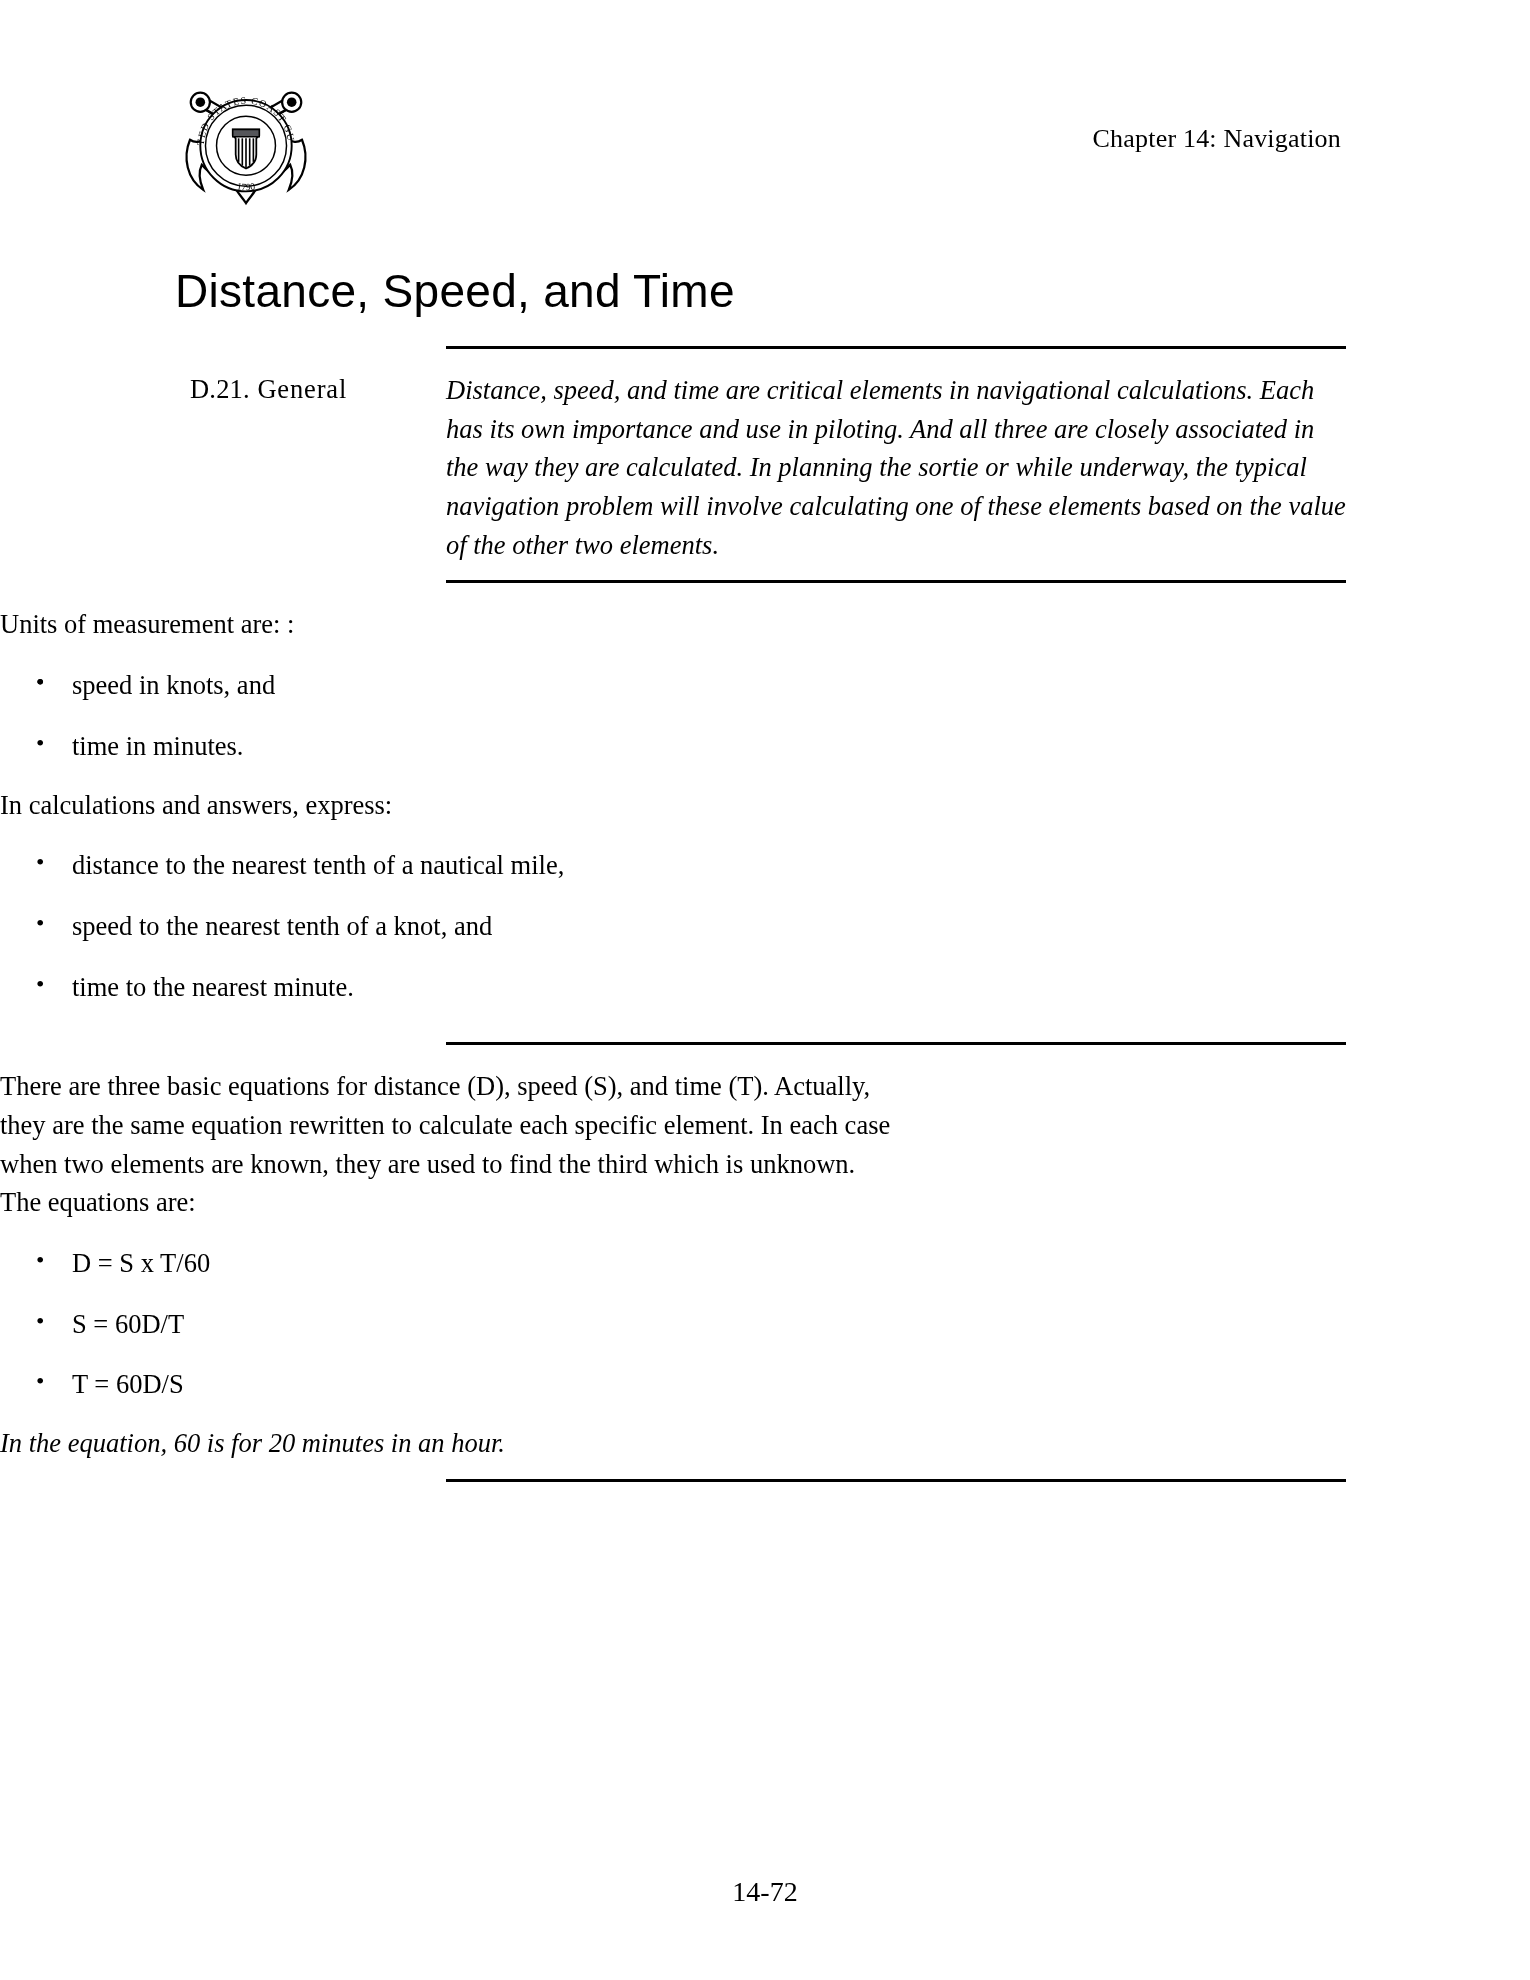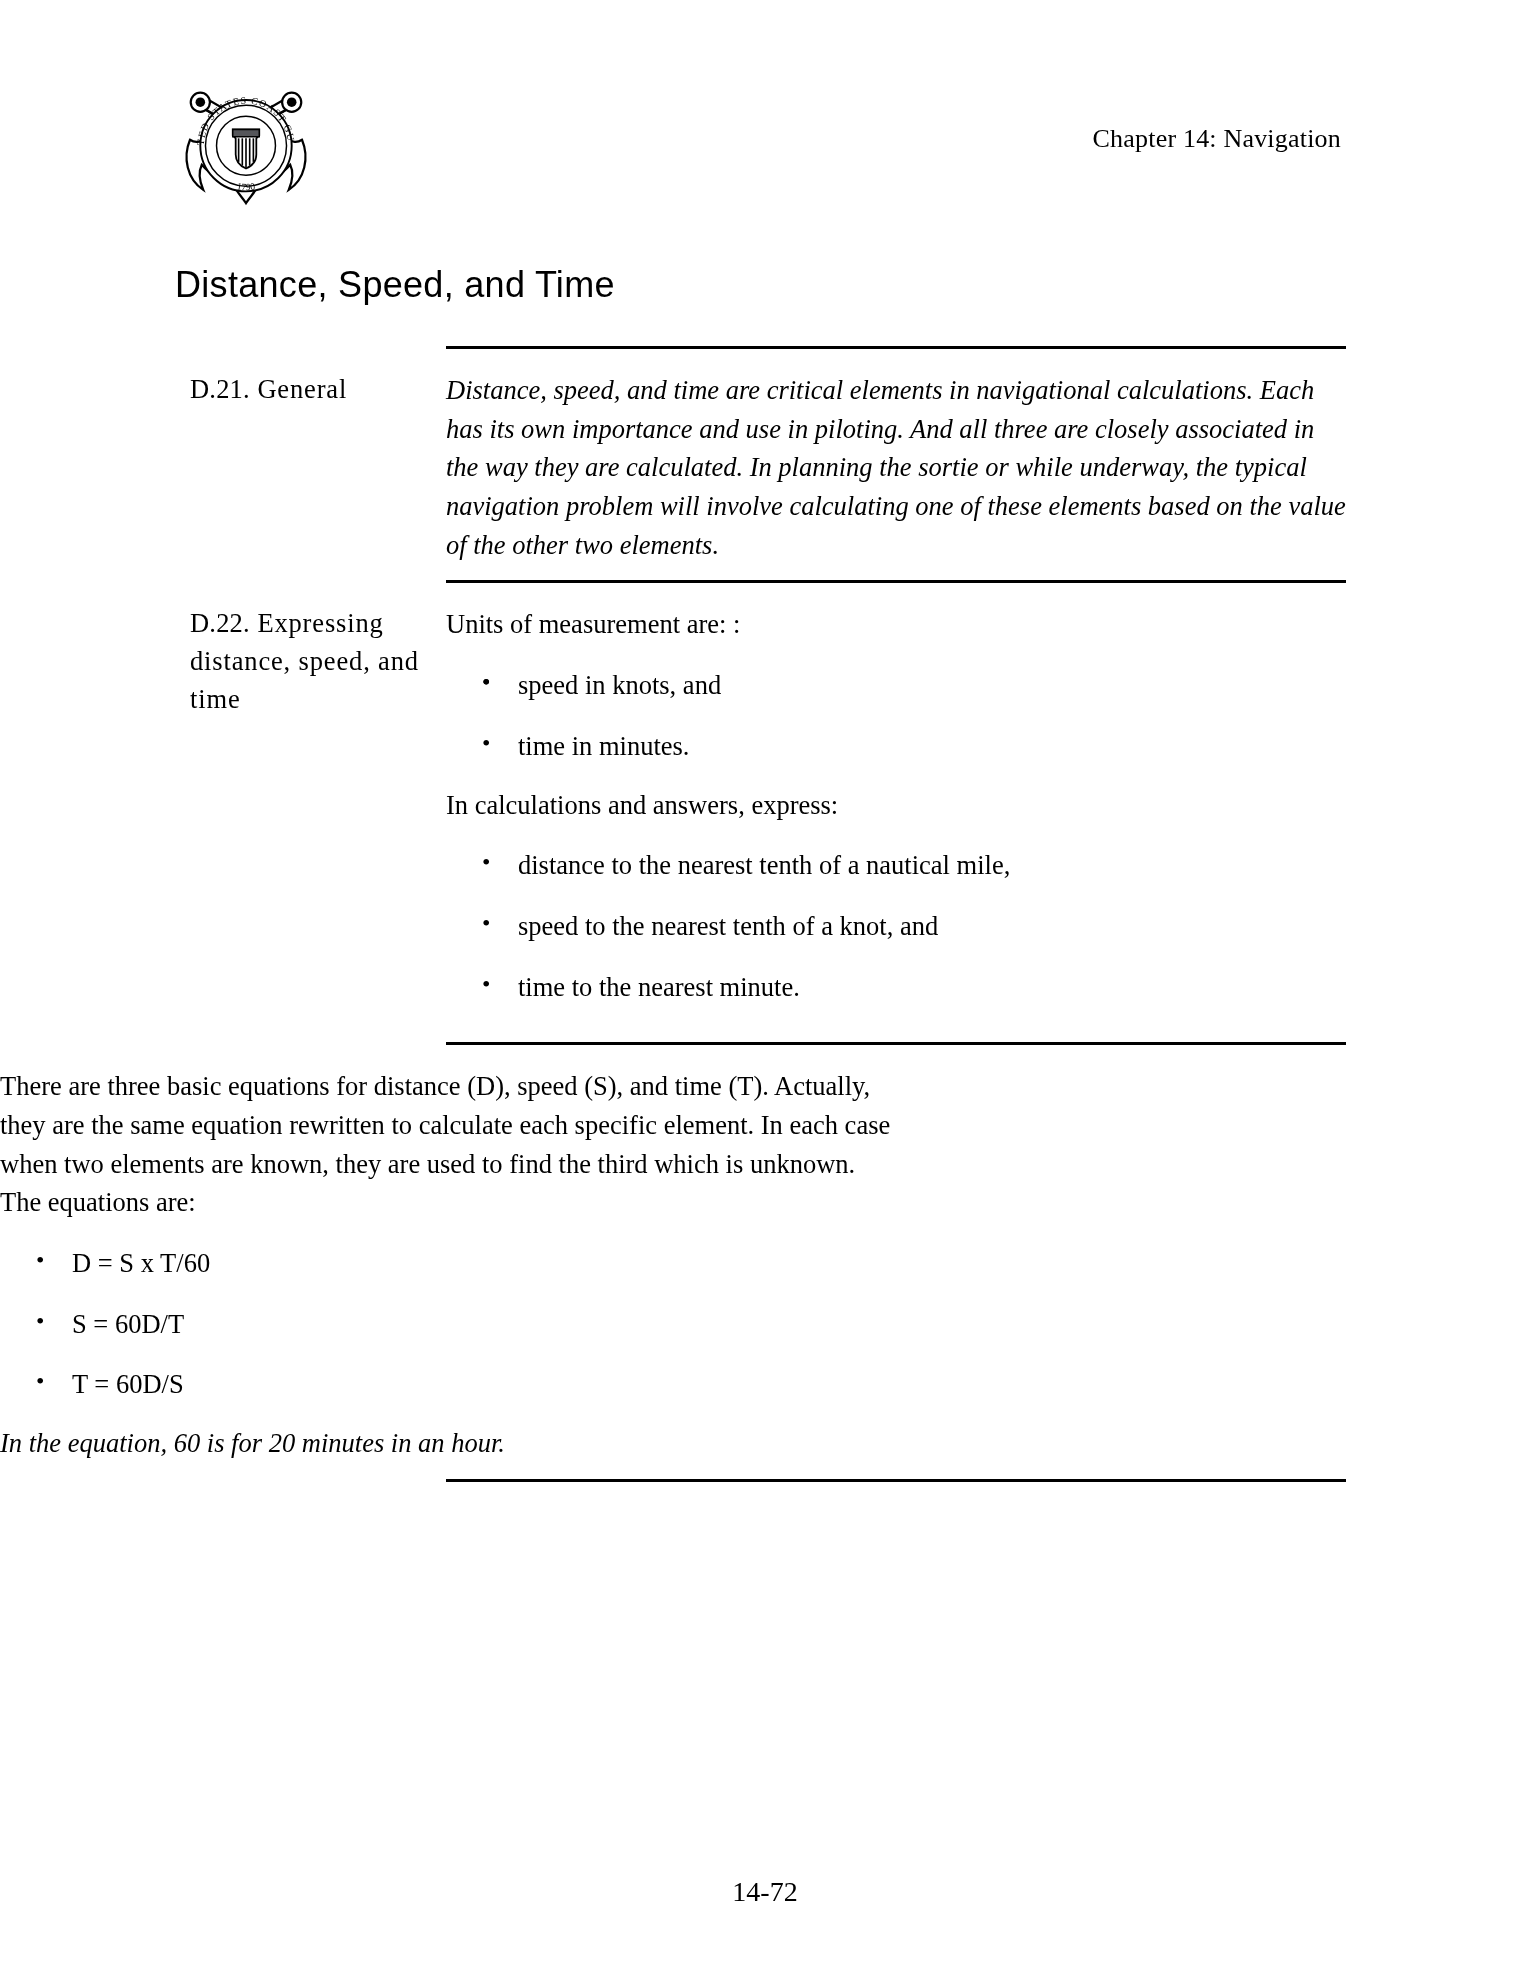--- a/index.html
+++ b/index.html
@@ -51,7 +51,7 @@
     left: 175px;
     top: 264px;
     font-family: "Liberation Sans", "DejaVu Sans", sans-serif;
-    font-size: 36px;
+    font-size: 46px;
     font-weight: 400;
     letter-spacing: 0.3px;
     white-space: nowrap;

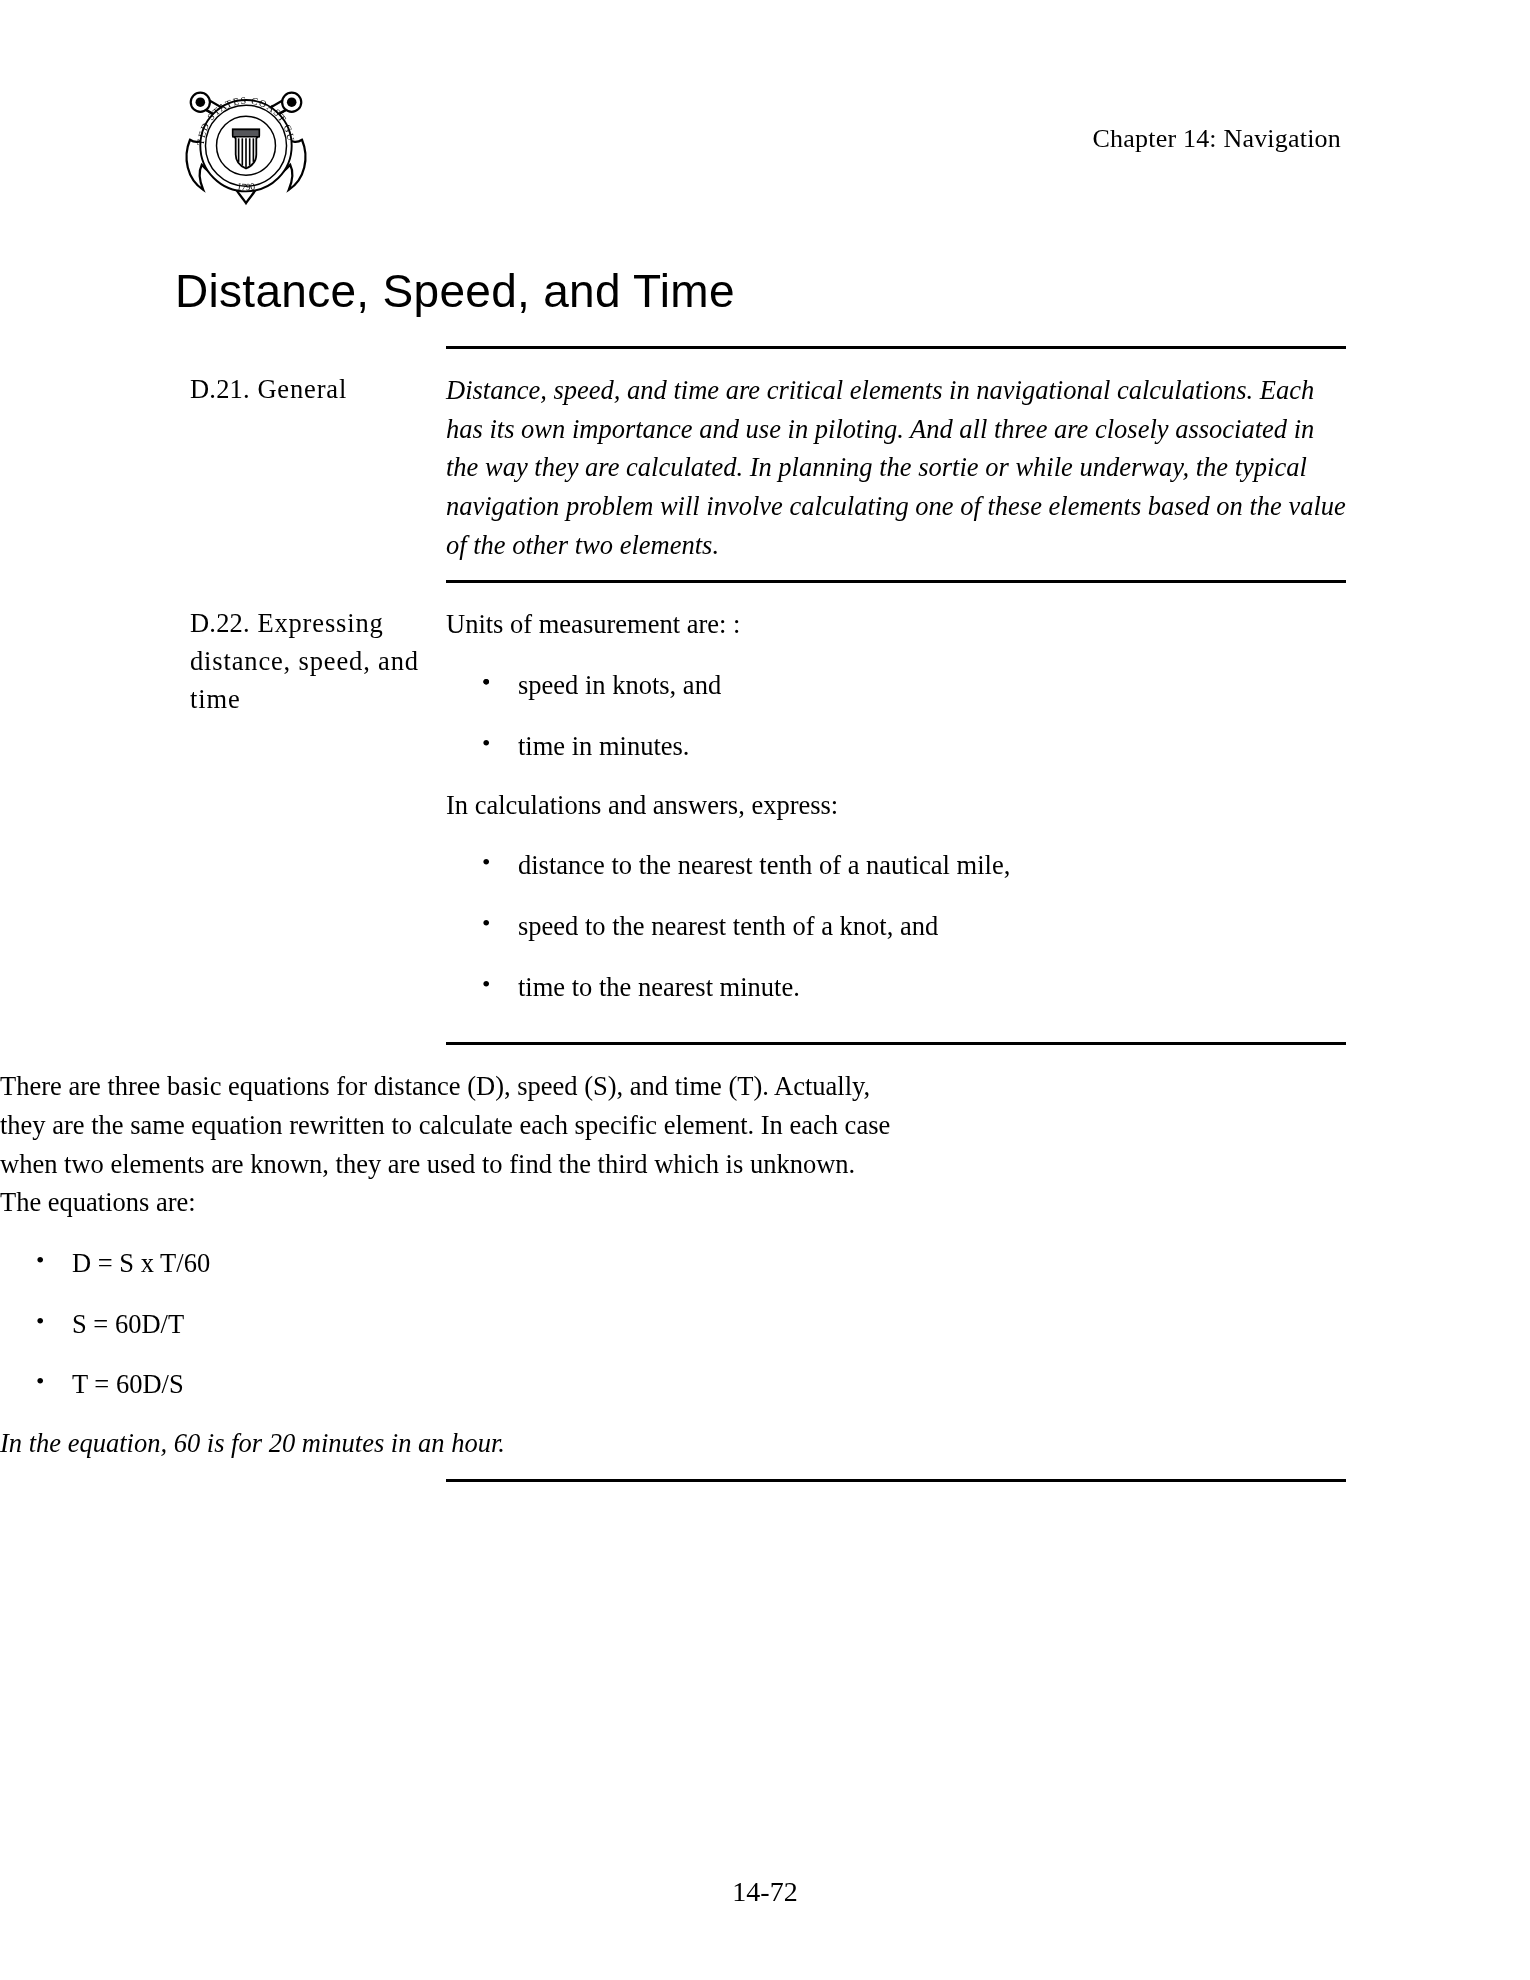--- a/index.html
+++ b/index.html
@@ -219,10 +219,6 @@
     <div class="rule"></div>
 
     <div class="block">
-      <div class="label-col">
-        <span class="num">D.22.</span>
-        <span>Expressing distance, speed, and time</span>
-      </div>
       <div class="body-col">
         <p>Units of measurement are: :</p>
         <ul class="bullets">

